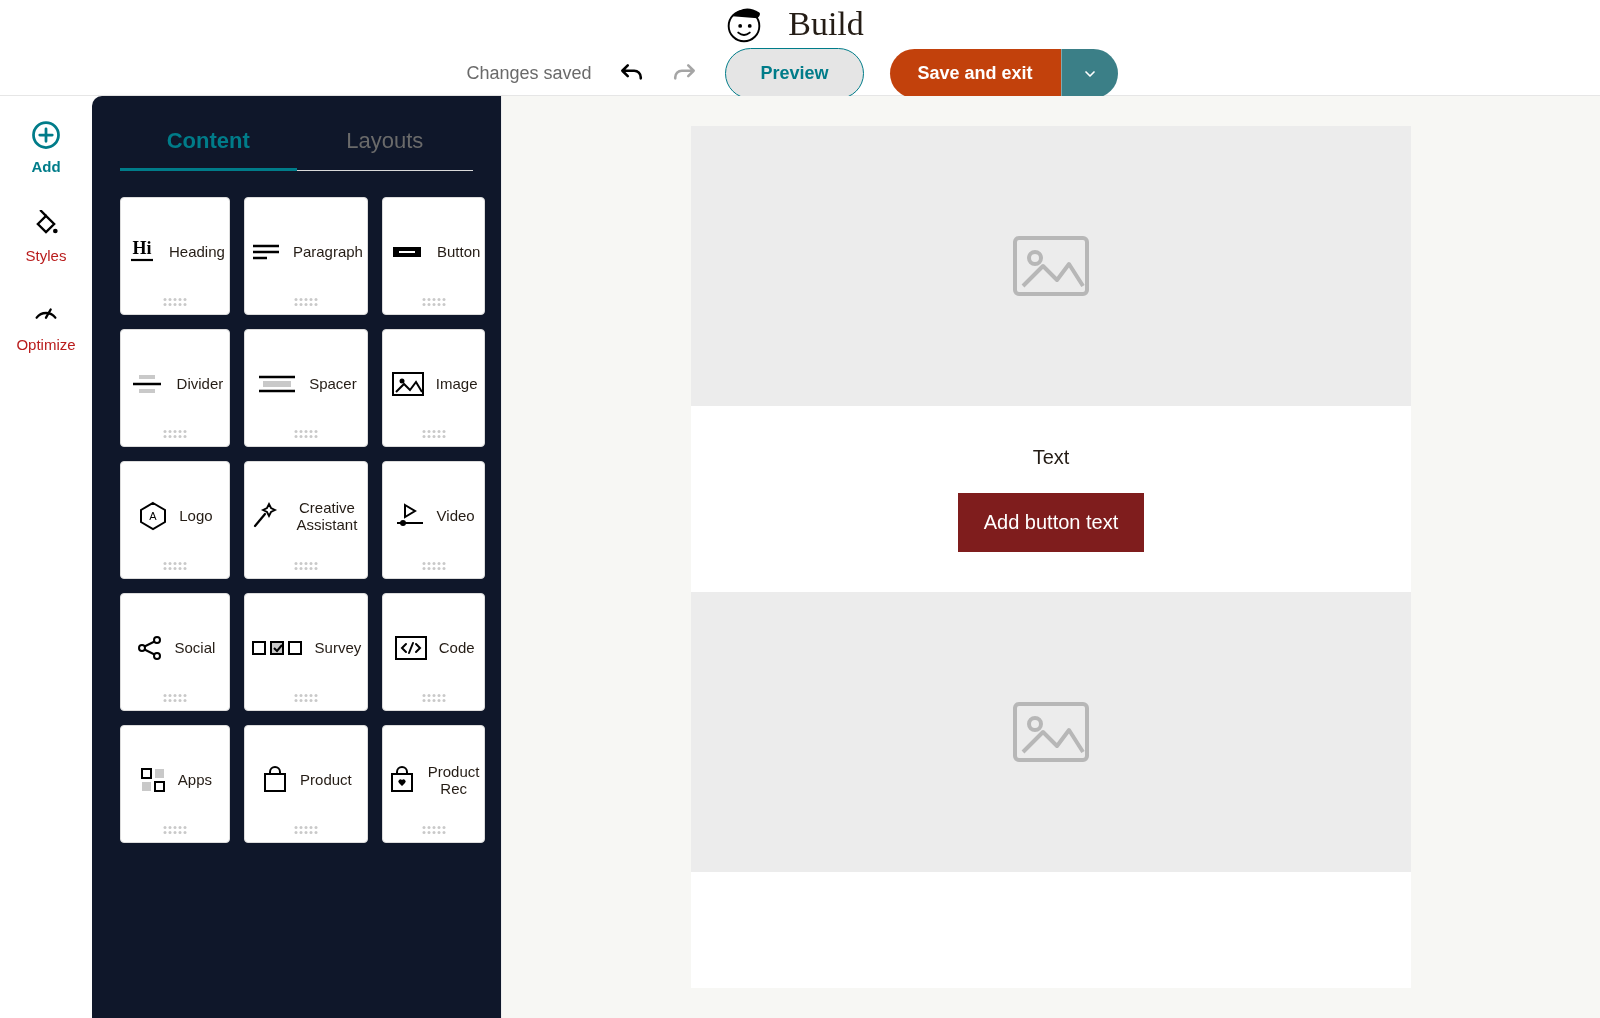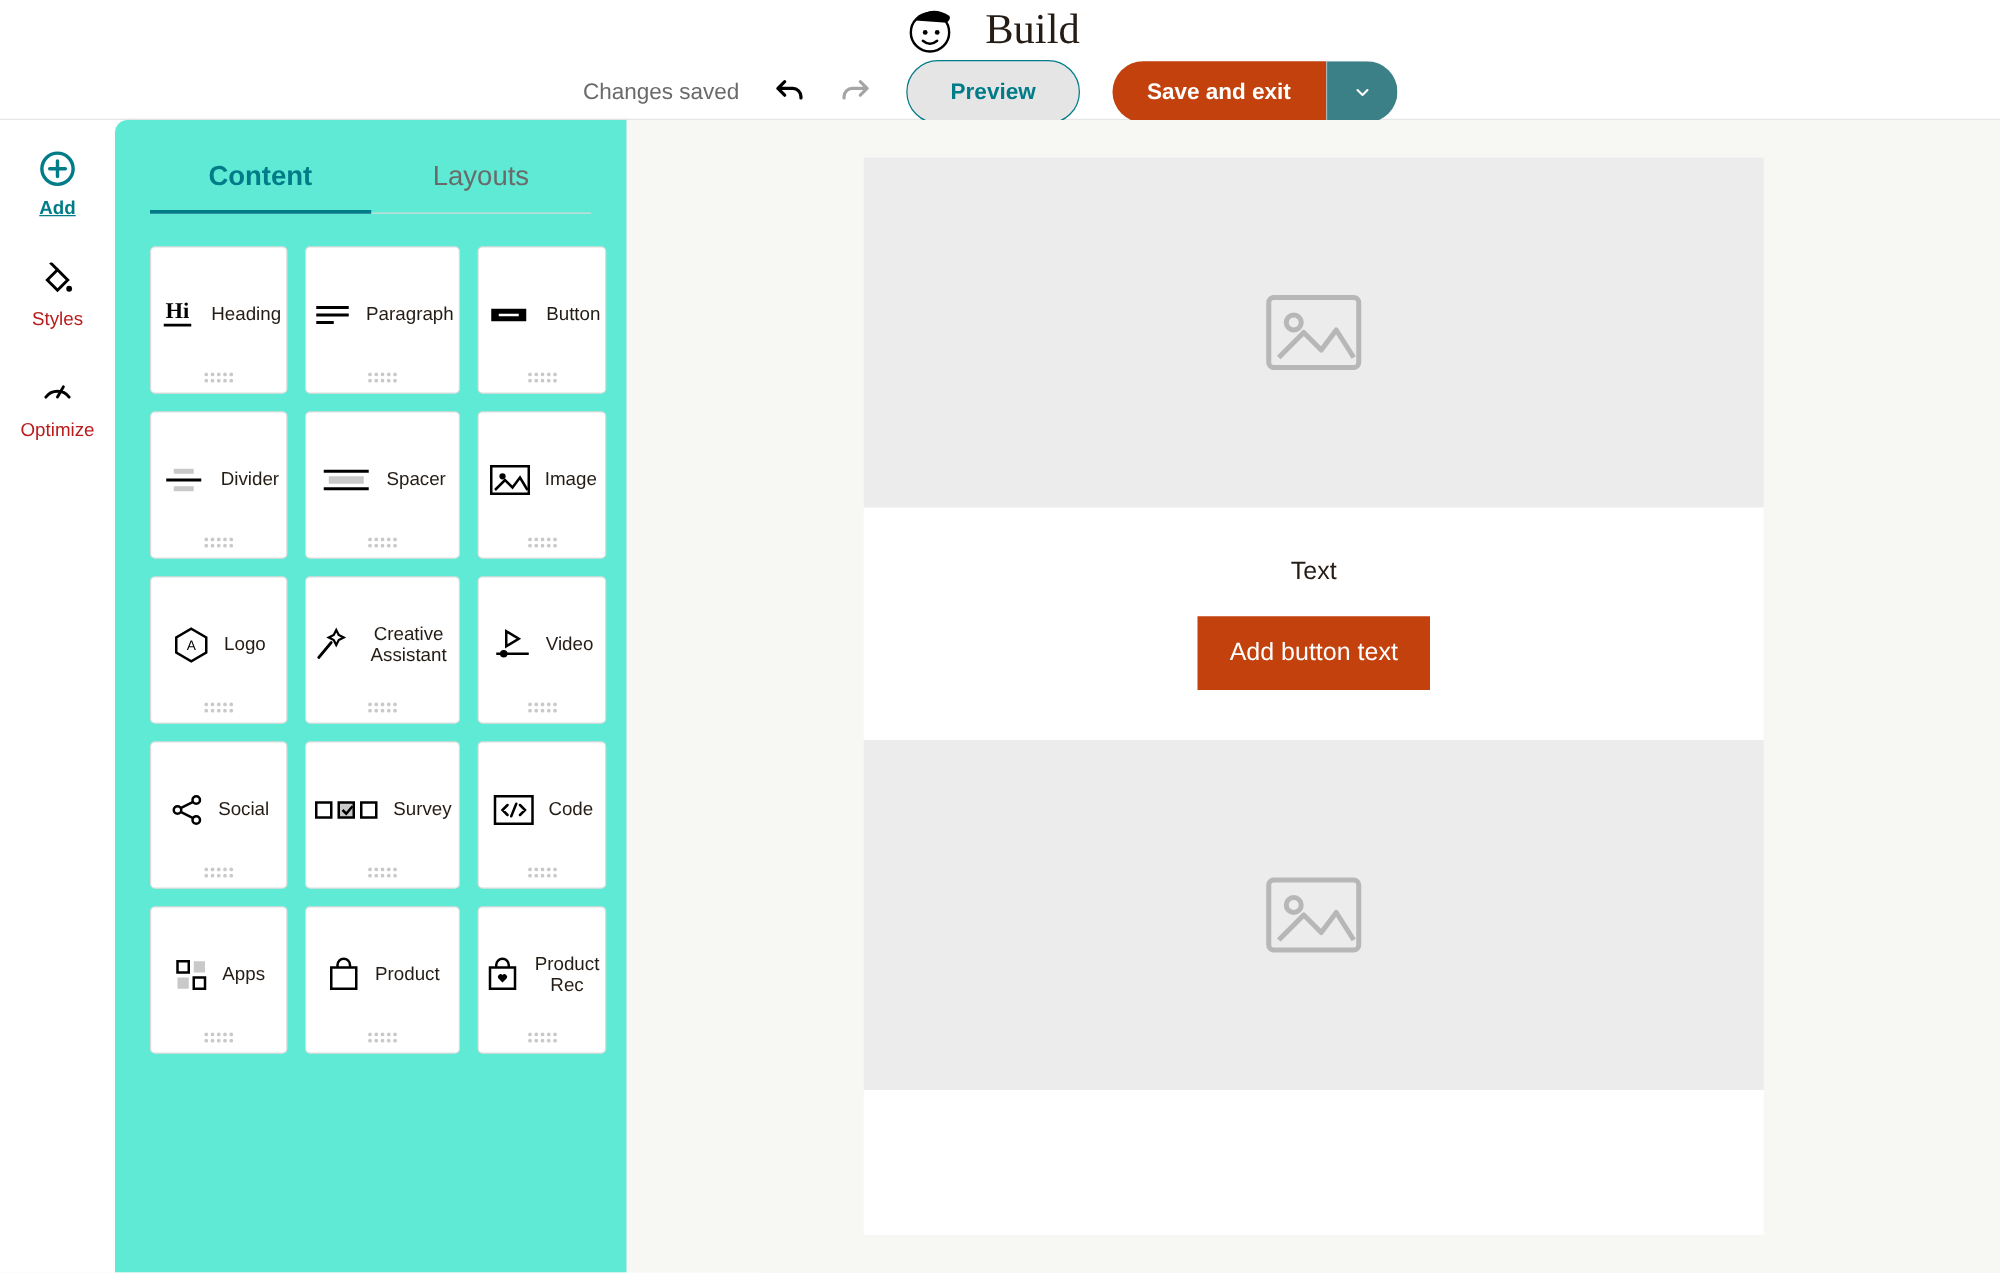--- a/index.html
+++ b/index.html
@@ -54,7 +54,7 @@
 
   
   .sidebar {
-    width:410px; background:#5eead4; border-right:1px solid #ececec;
+    width:410px; background:#0f172a; border-right:1px solid #ececec;
     box-shadow: 2px 0 6px rgba(0,0,0,0.04);
     border-radius: 10px 0 0 0;
     padding: 22px 28px 40px 28px;

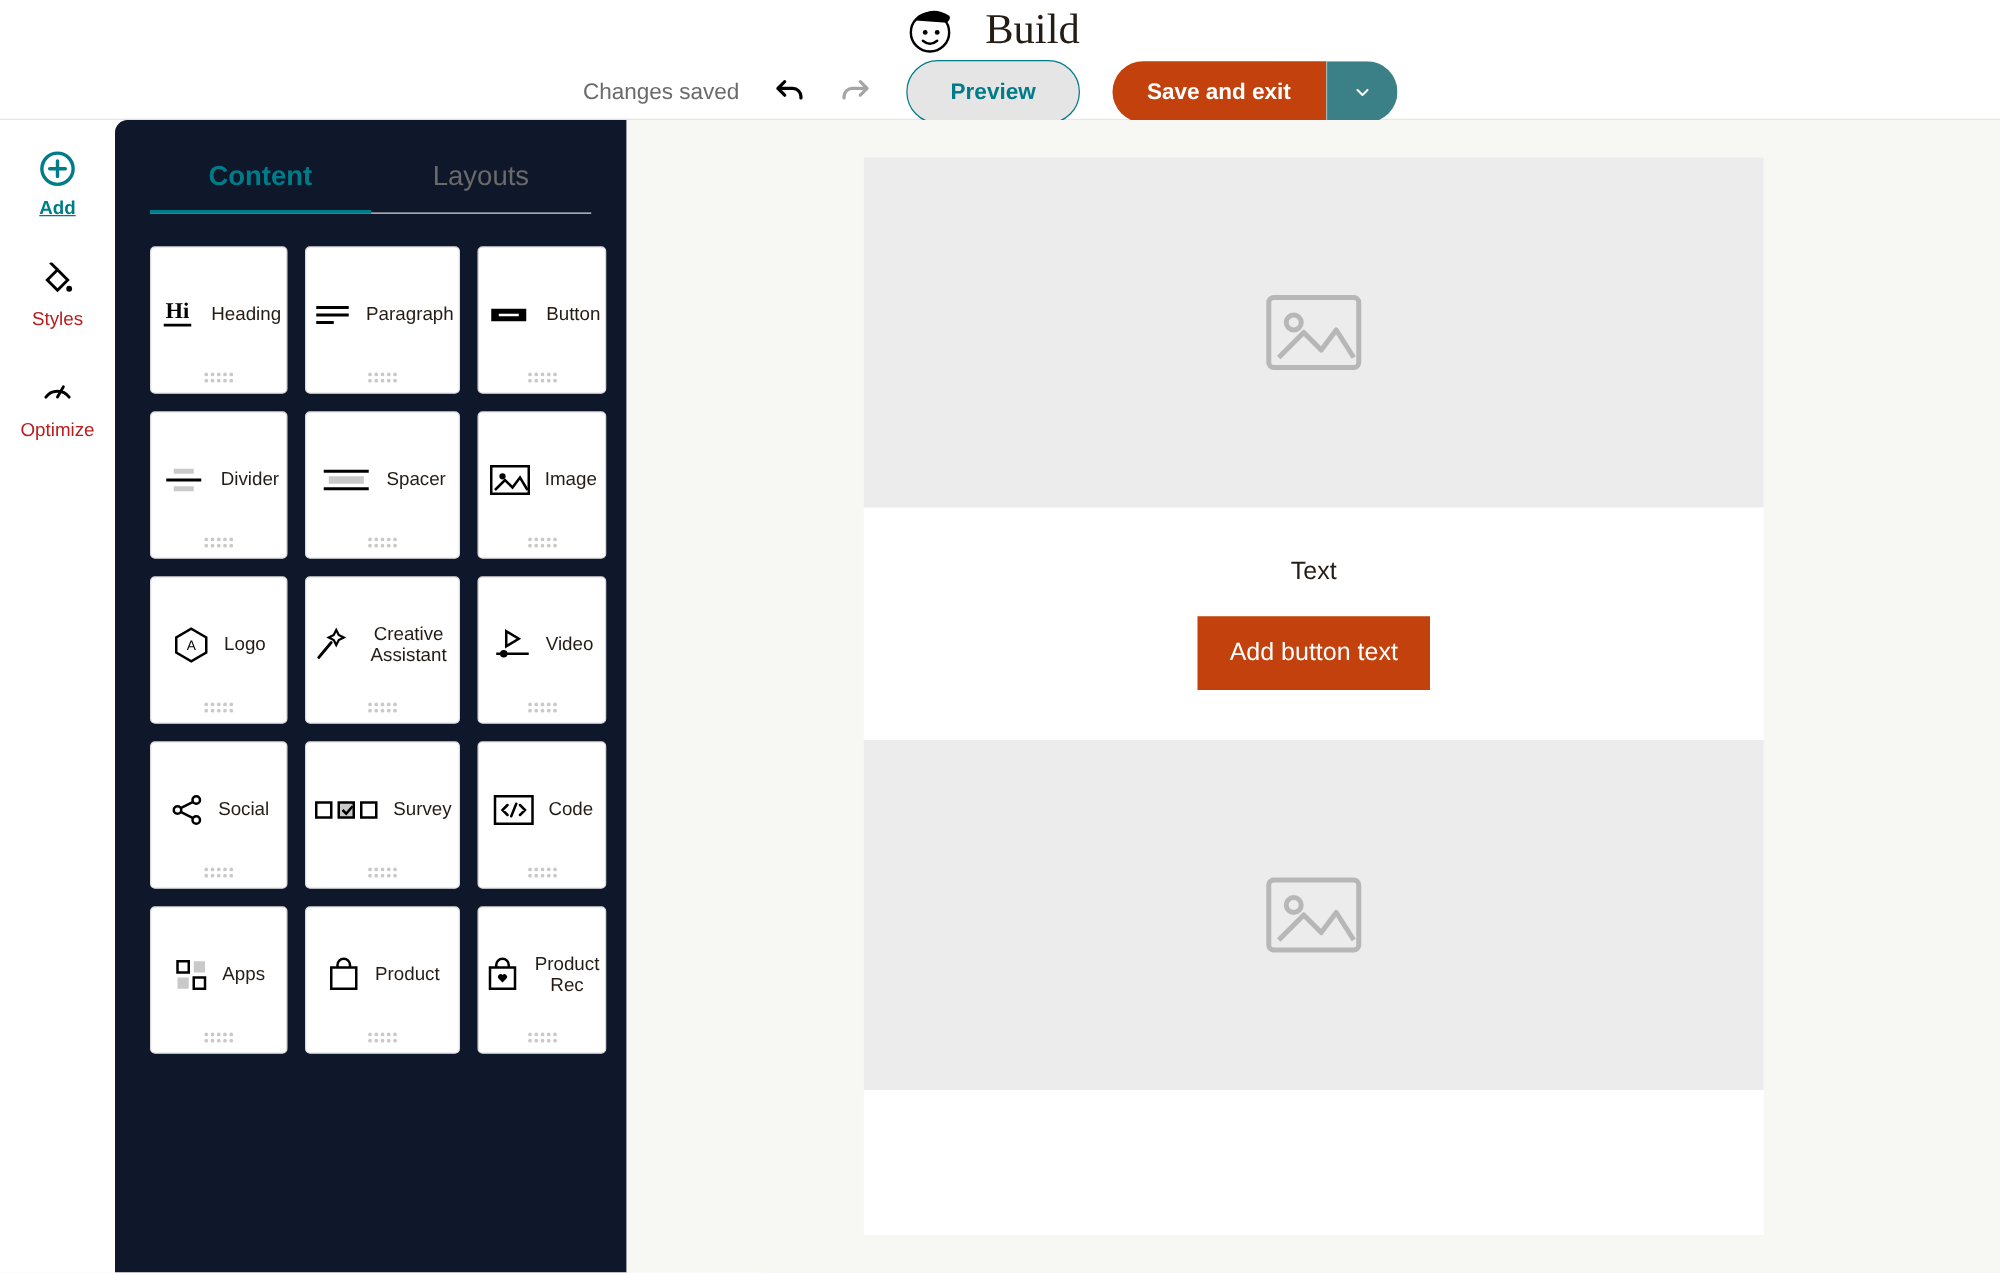--- a/index.html
+++ b/index.html
@@ -48,7 +48,7 @@
     padding-top:24px; gap:34px;
   }
   .rail-item { display:flex; flex-direction:column; align-items:center; gap:8px; cursor:pointer; }
-  .rail-item.active .rail-label { color:#007c89; font-weight:600;text-decoration:underline; }
+  .rail-item.active .rail-label { color:#007c89; font-weight:600; }
   .rail-label { font-size:15px; color:#b91c1c; }
   .rail-icon { width:30px; height:30px; display:flex; align-items:center; justify-content:center; }
 

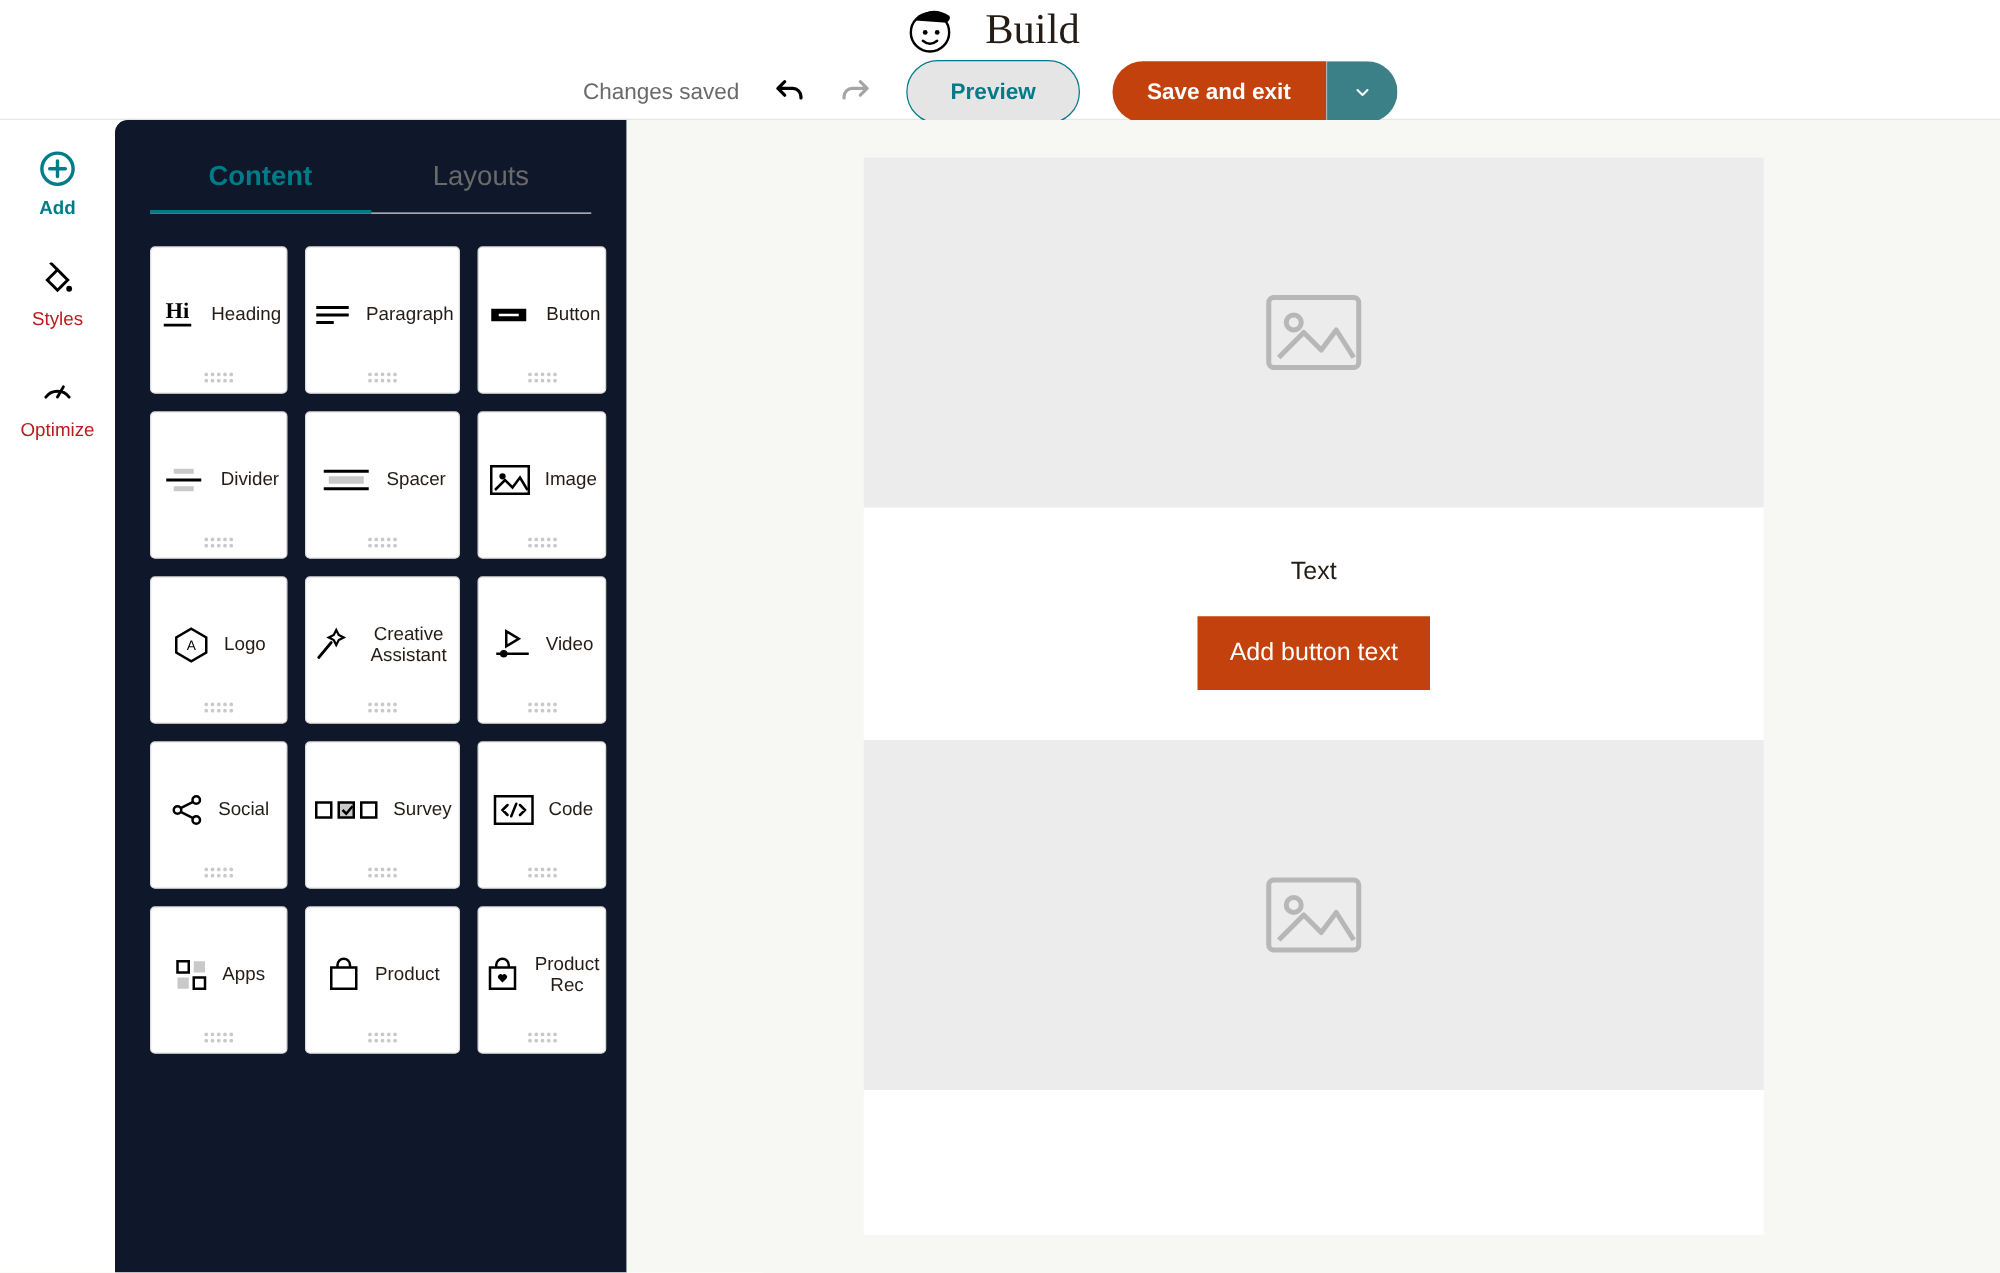--- a/index.html
+++ b/index.html
@@ -86,7 +86,7 @@
   }
   .txt-block { text-align:center; padding:40px 20px 24px; font-size:20px; }
   .cta-wrap { display:flex; justify-content:center; padding:0 0 40px; }
-  .cta-btn { background:#c2410c; color:#fff; font-size:20px; padding:18px 26px; border:none; cursor:pointer; }
+  .cta-btn { background:#7f1d1d; color:#fff; font-size:20px; padding:18px 26px; border:none; cursor:pointer; }
 
   
   svg { display:block; }

